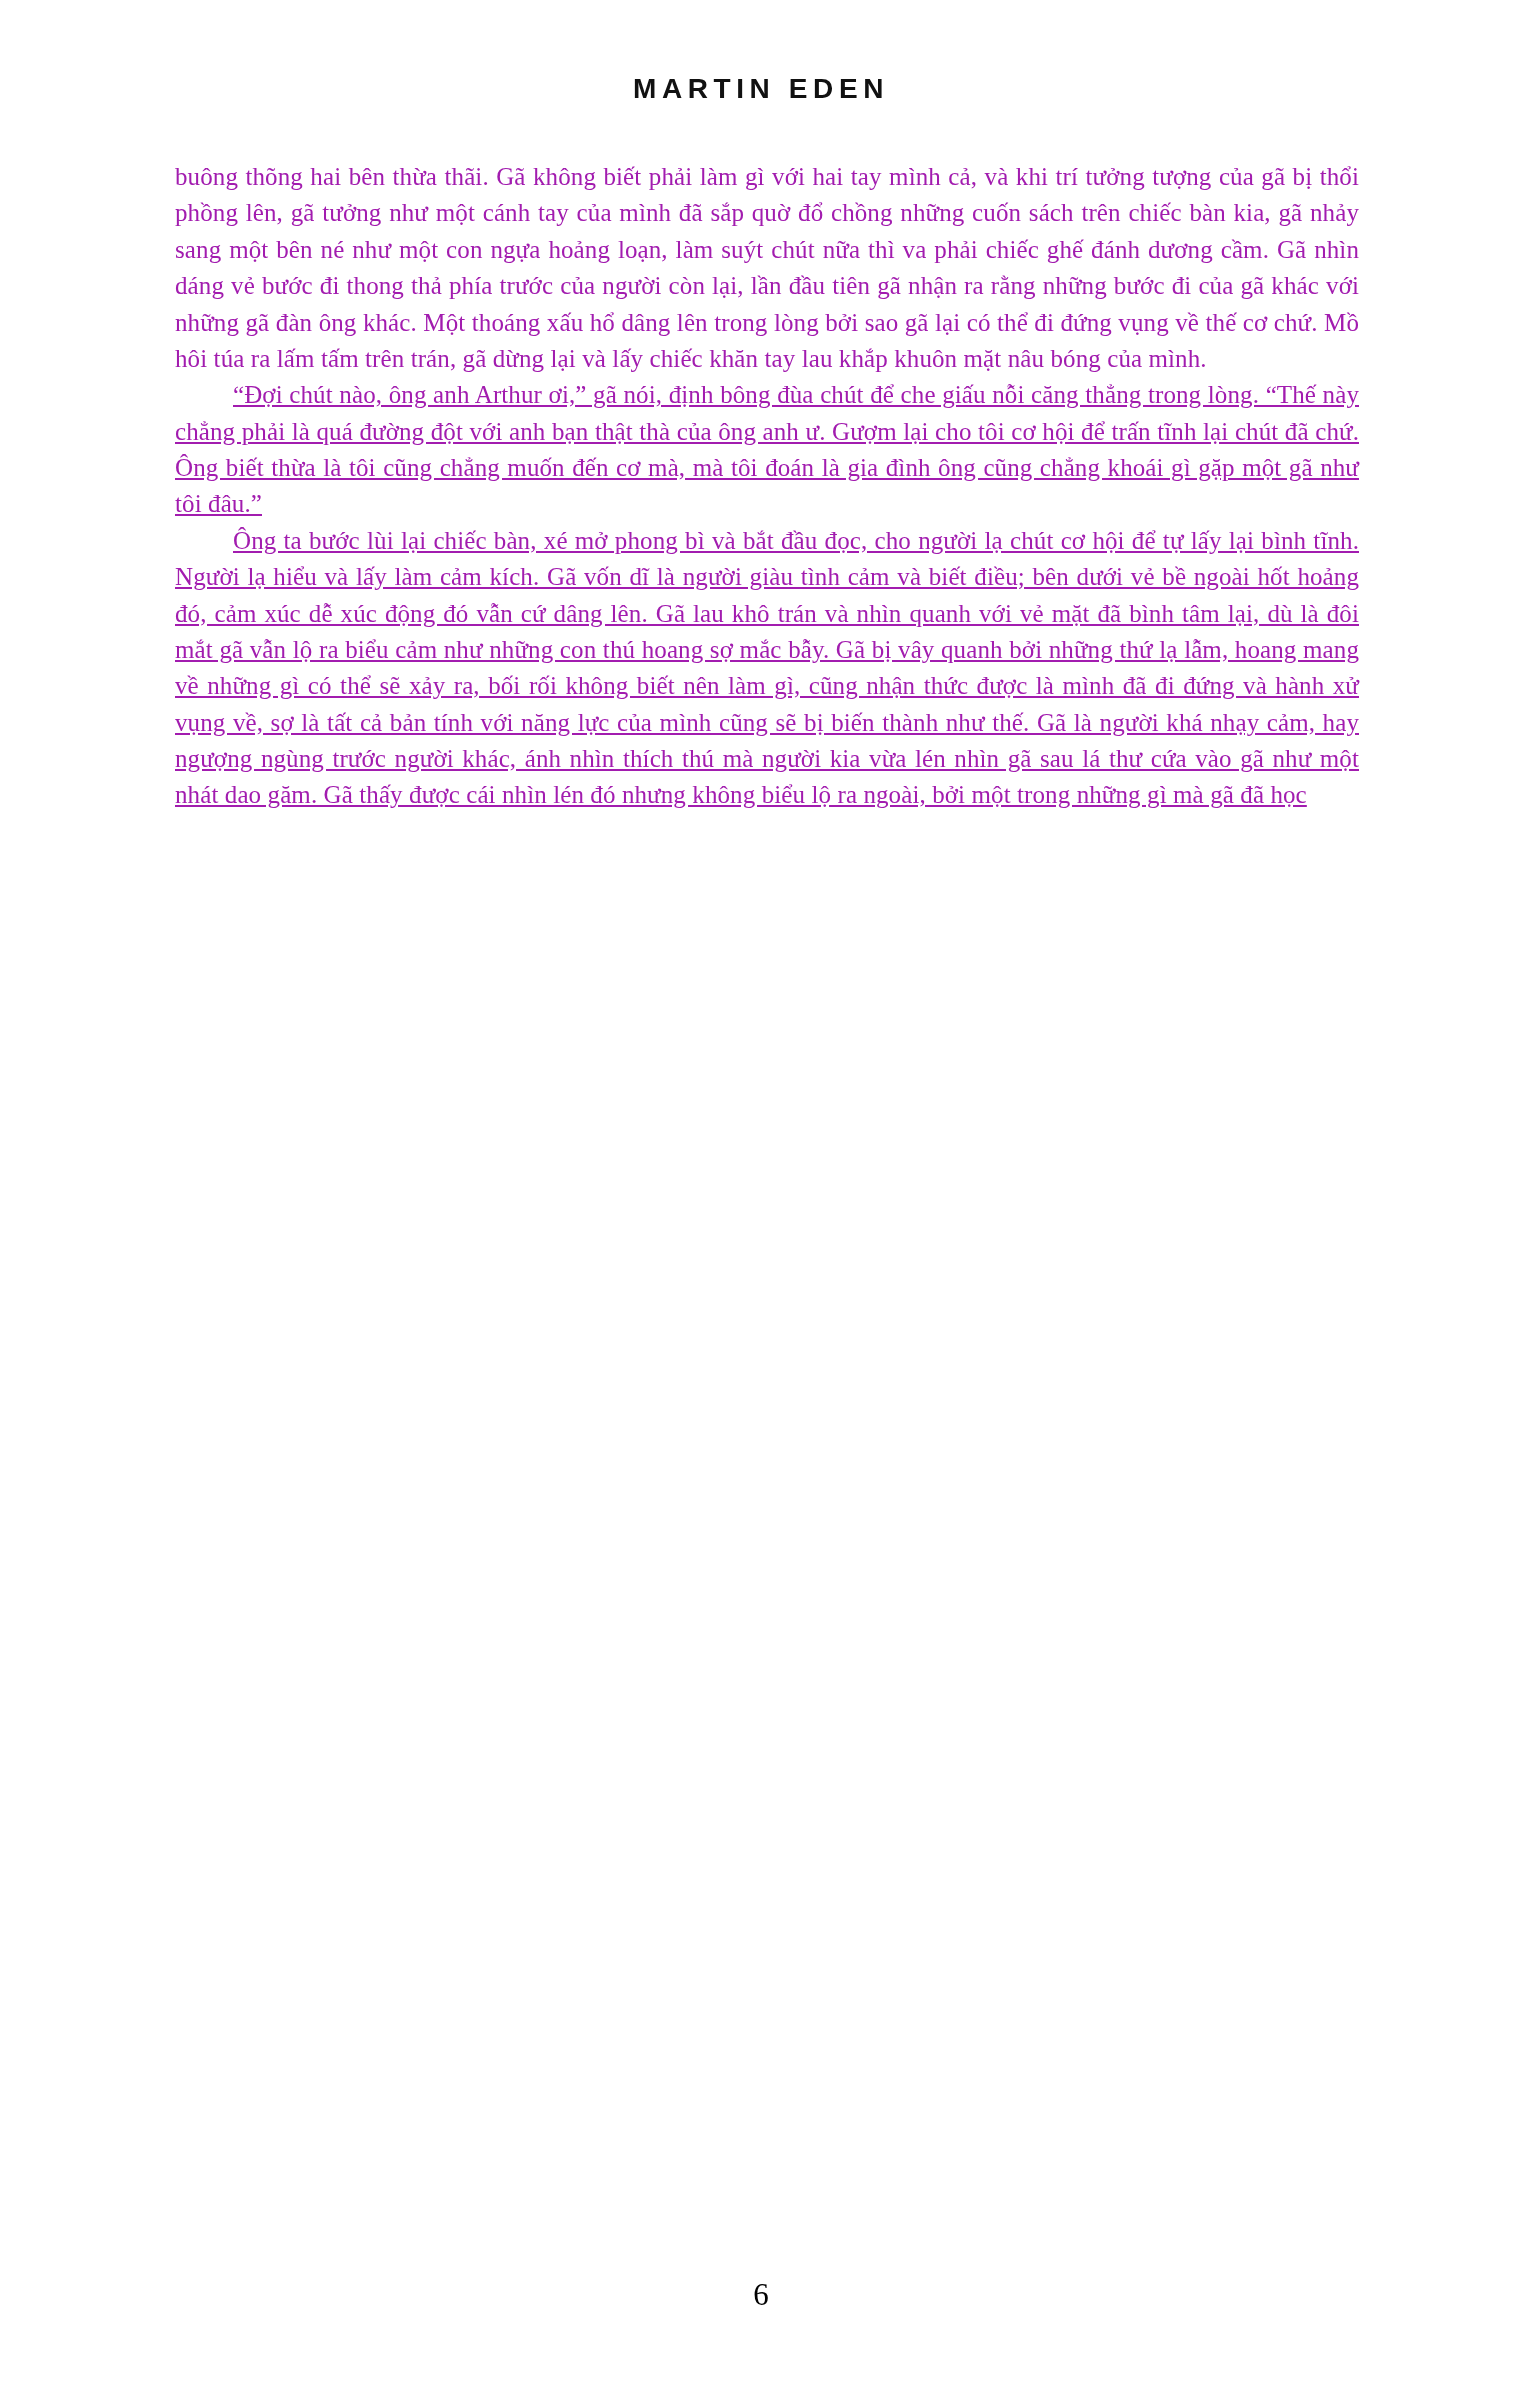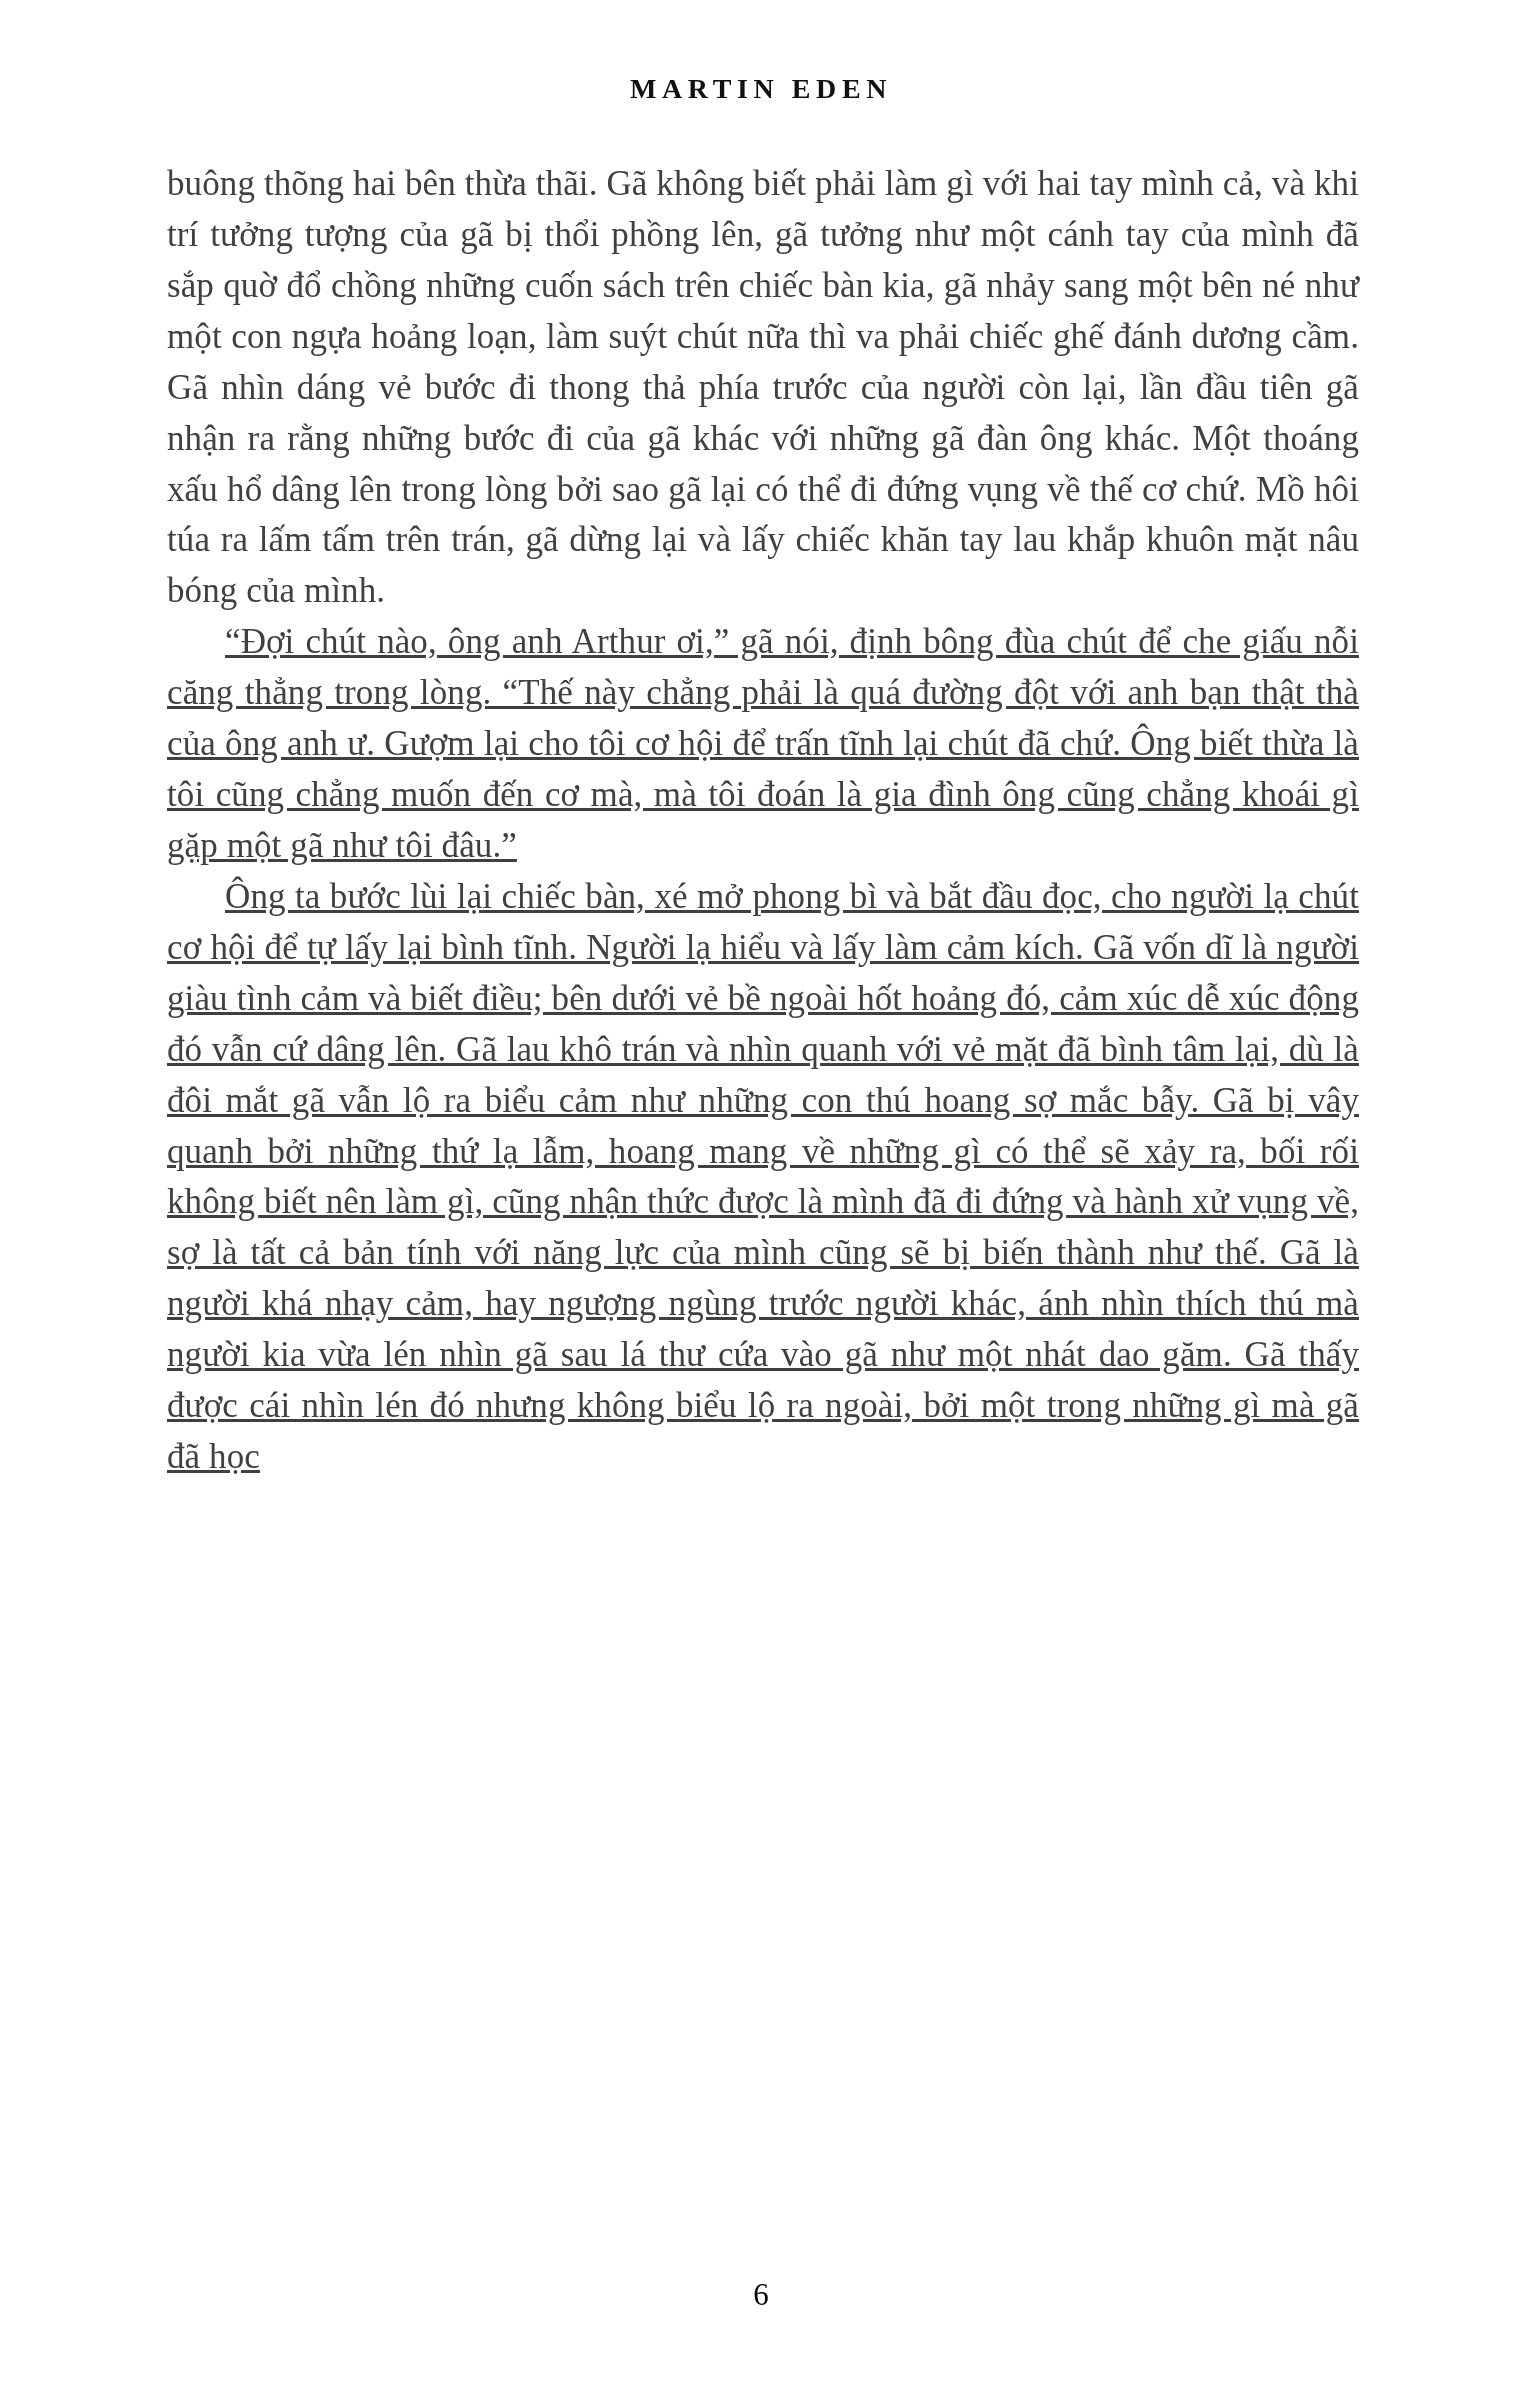--- a/index.html
+++ b/index.html
@@ -28,7 +28,7 @@
     left: 0;
     width: 1522px;
     text-align: center;
-    font-family: Liberation Serif, serif;
+    font-family: Liberation Sans, sans-serif;
     font-size: 28px;
     font-weight: 600;
     letter-spacing: 5.6px;

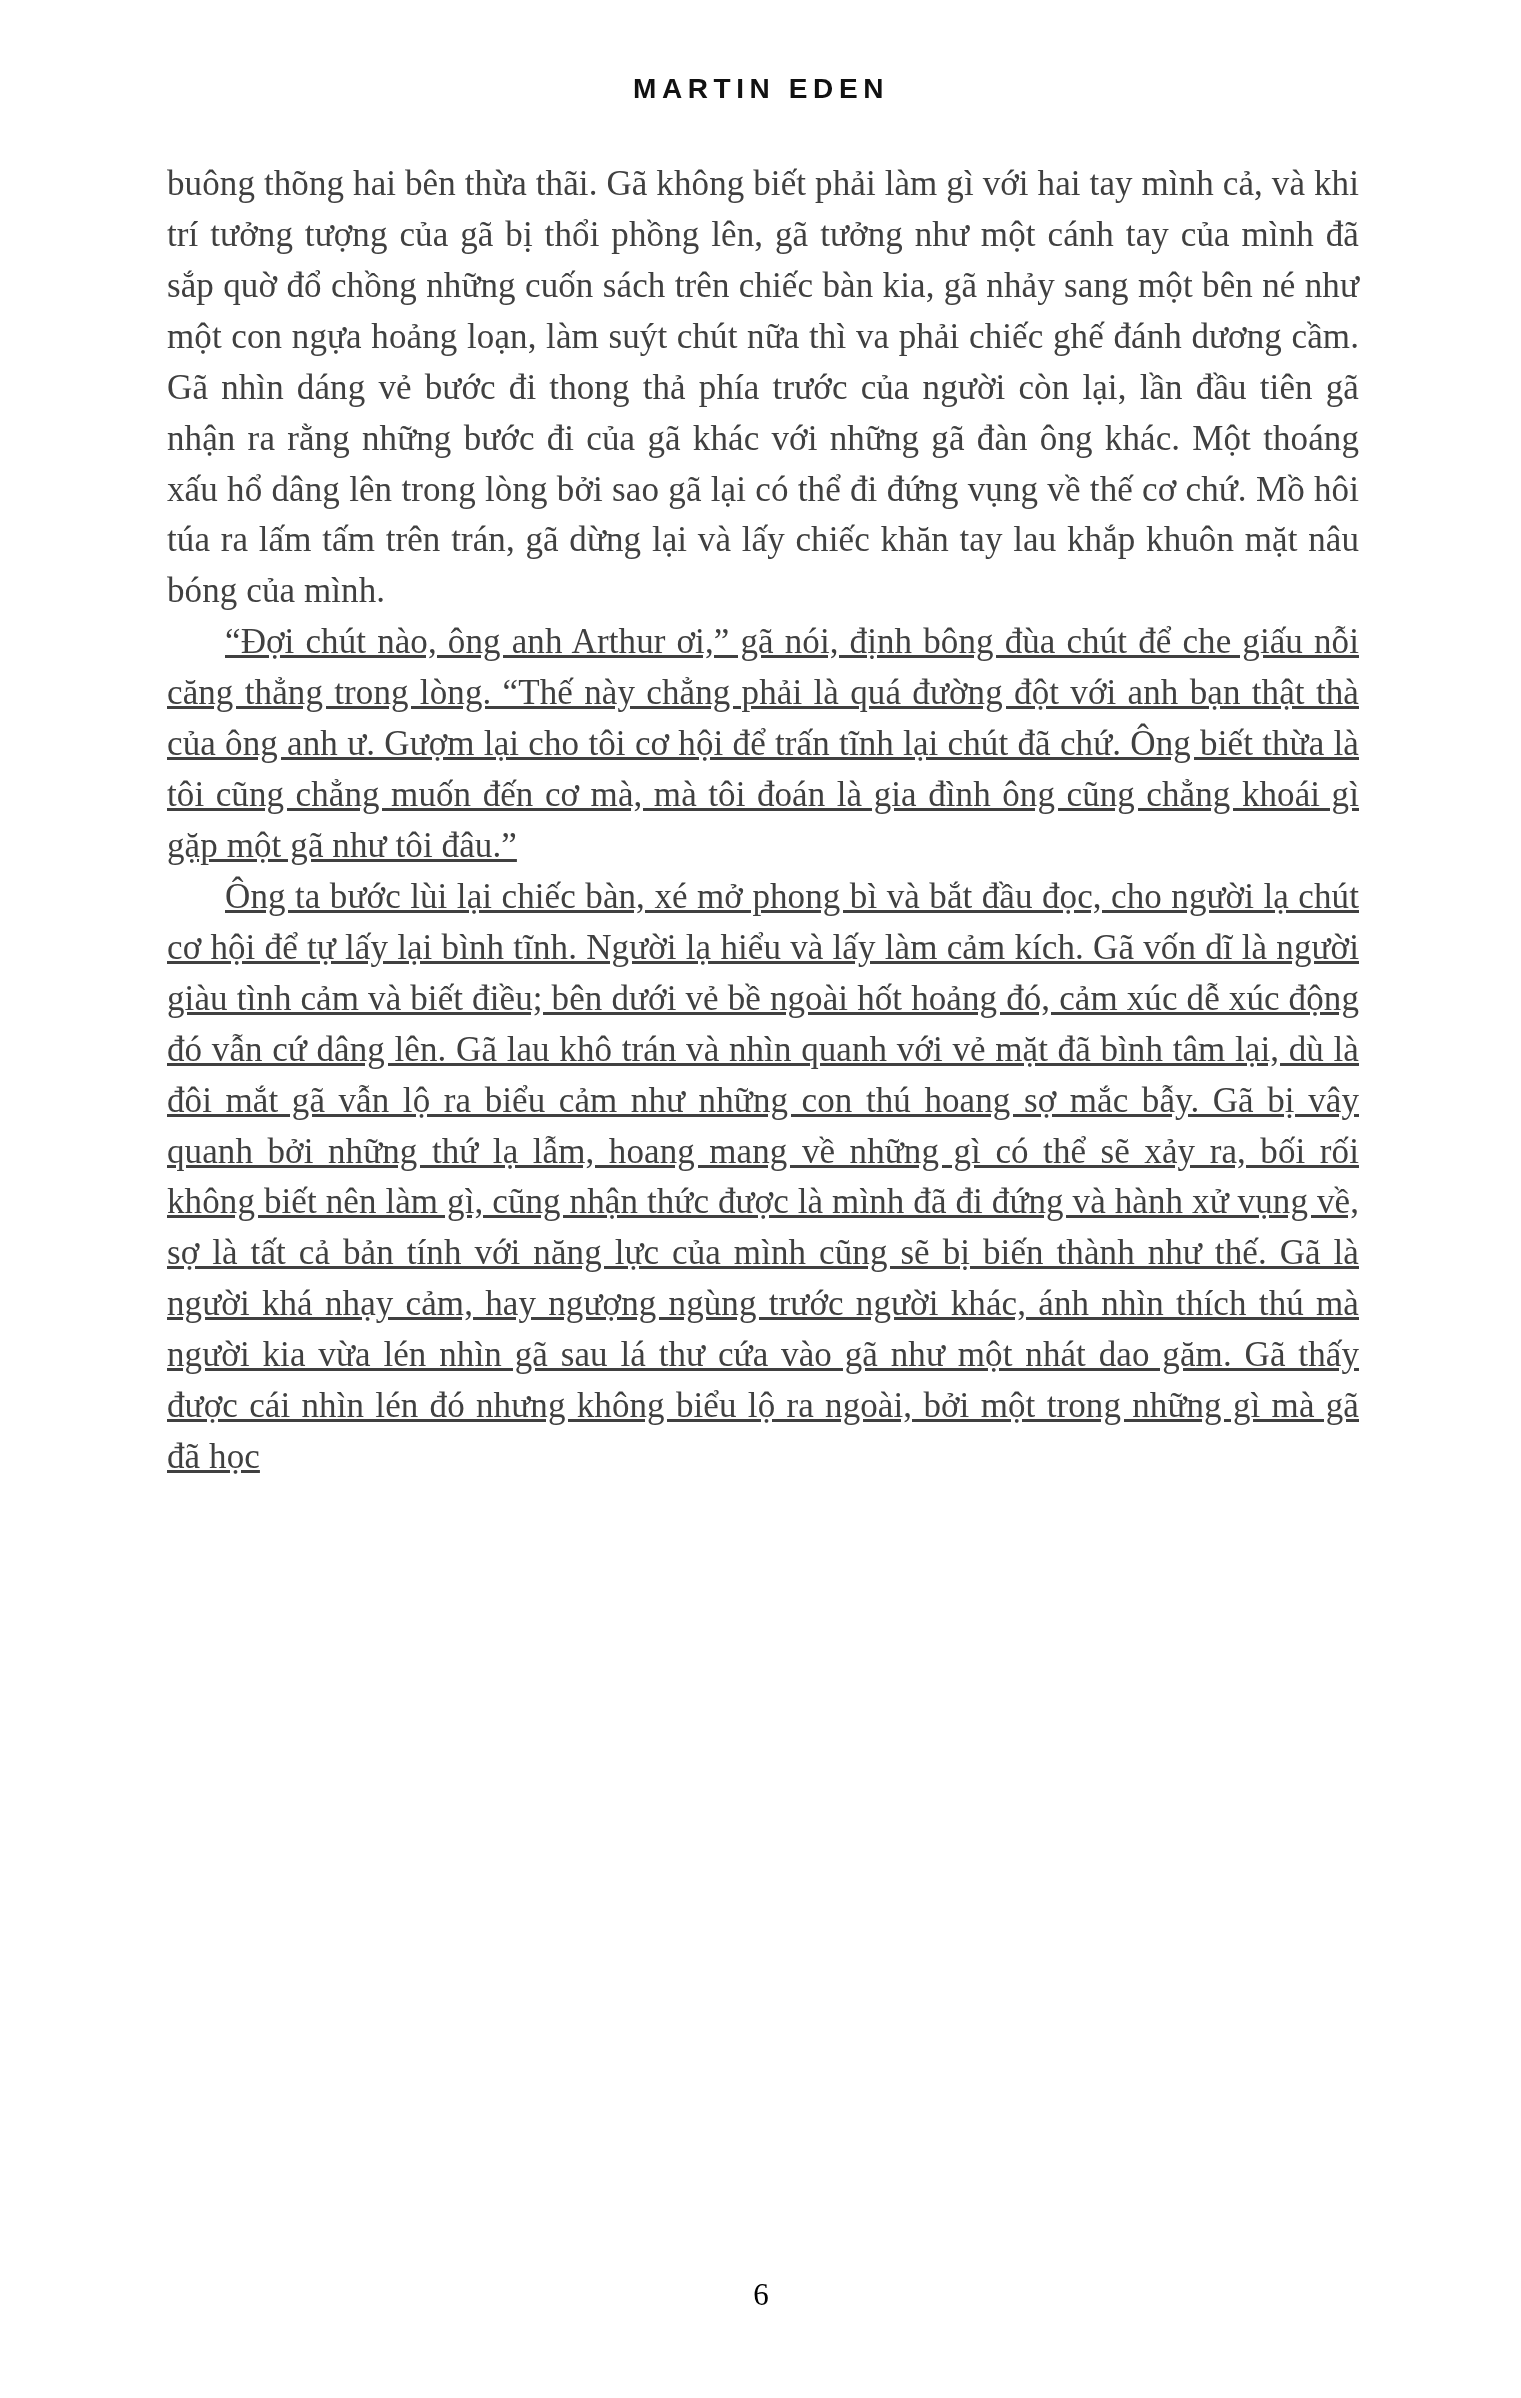--- a/index.html
+++ b/index.html
@@ -41,12 +41,12 @@
     width: 1192px;
   }
   p.para {
-    margin: 0 0 0 0;
-    font-size: 35px;
+    margin: 0 0 0 8px;
+    font-size: 25px;
     line-height: 1.455;
     text-align: justify;
     text-justify: inter-word;
-    color: #404040;
+    color: #a21caf;
     font-family: "Liberation Serif", serif;
     letter-spacing: 0.1px;
   }

